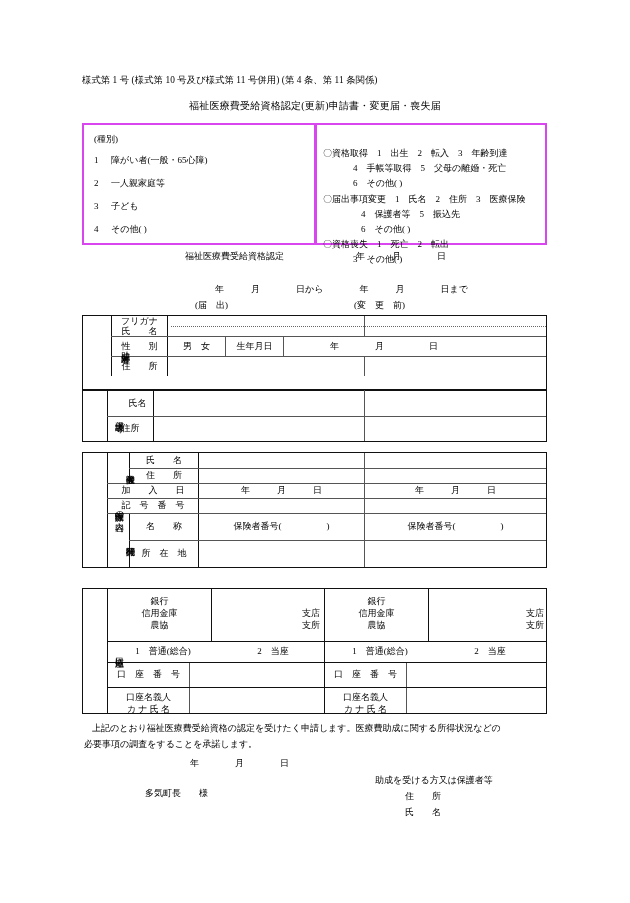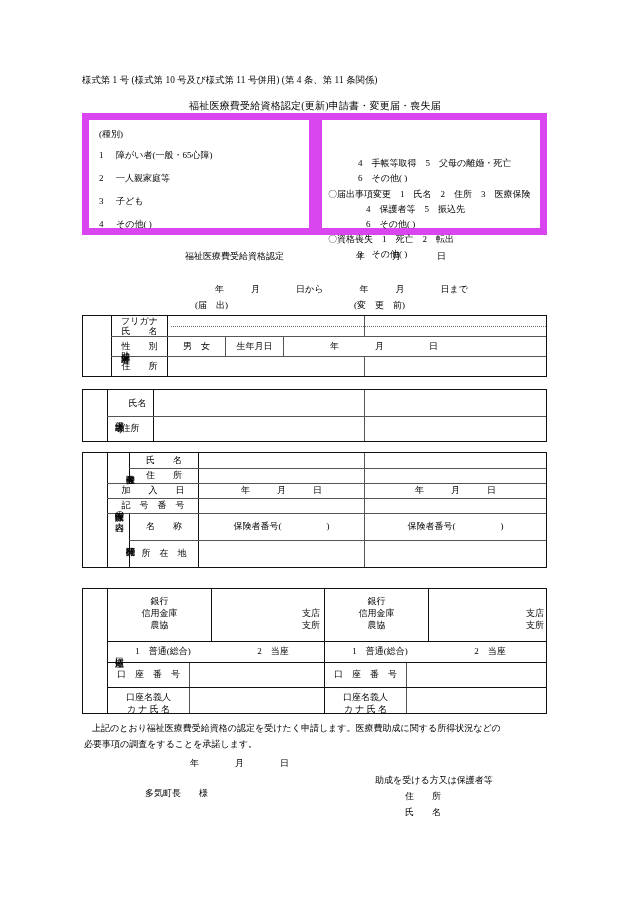--- a/index.html
+++ b/index.html
@@ -34,10 +34,10 @@
 
   
   .topbox {
-    border: 7px solid #d946ef;
+    border: 2px solid #d946ef;
     box-sizing: border-box;
     position: absolute;
-    top: 113px;
+    top: 123px;
     height: 122px;
   }
   #type-box { left: 82px; width: 234px; }

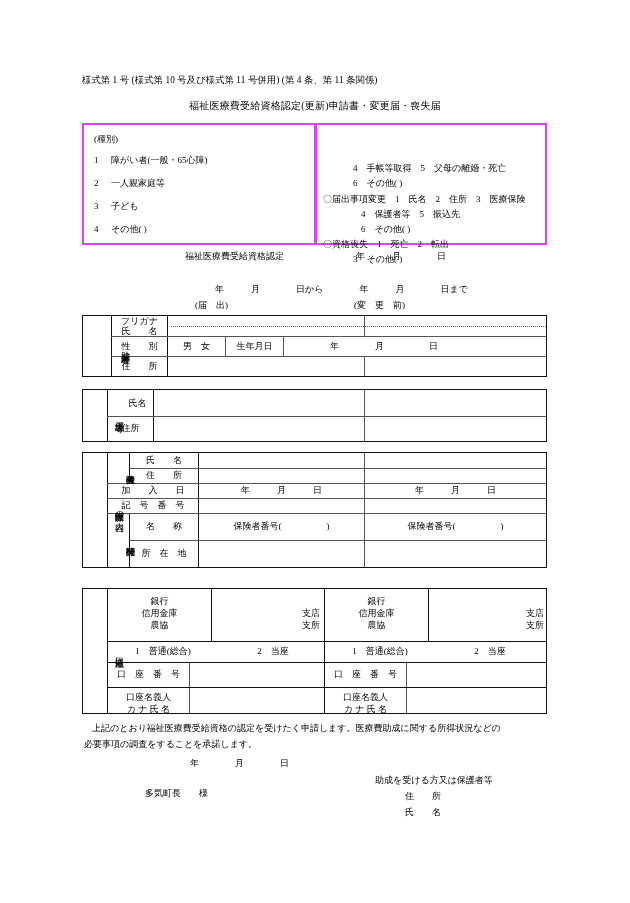--- a/index.html
+++ b/index.html
@@ -152,6 +152,7 @@
   </div>
 
   <div class="topbox" id="reason-box">
+    <div class="tb-line r-r1">〇資格取得　1　出生　2　転入　3　年齢到達</div>
     <div class="tb-line r-r2 ind2">4　手帳等取得　5　父母の離婚・死亡</div>
     <div class="tb-line r-r3 ind2">6　その他(                )</div>
     <div class="tb-line r-r4">〇届出事項変更　1　氏名　2　住所　3　医療保険</div>

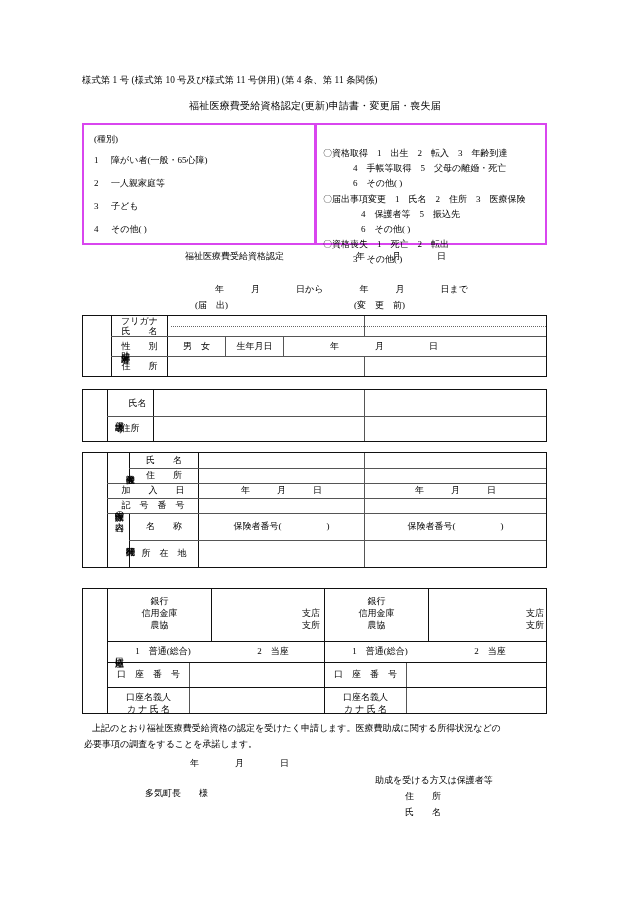--- a/index.html
+++ b/index.html
@@ -166,7 +166,7 @@
   <div class="abs" id="mid-4">(届　出)　　　　　　　　　　　　　　(変　更　前)</div>
   <div class="abs" id="mid-3">年　　　月　　　　日から　　　　年　　　月　　　　日まで</div>
 
-  <div class="gtable" id="recipient-table" style="left:82px; top:315px; width:465px; height:62px;">
+  <div class="gtable" id="recipient-table" style="left:82px; top:315px; width:465px; height:76px;">
 
     <div class="vline strong" style="left:28px; top:0; height:60px;"></div>
     <div class="vline strong" style="left:84px; top:0; height:60px;"></div>

